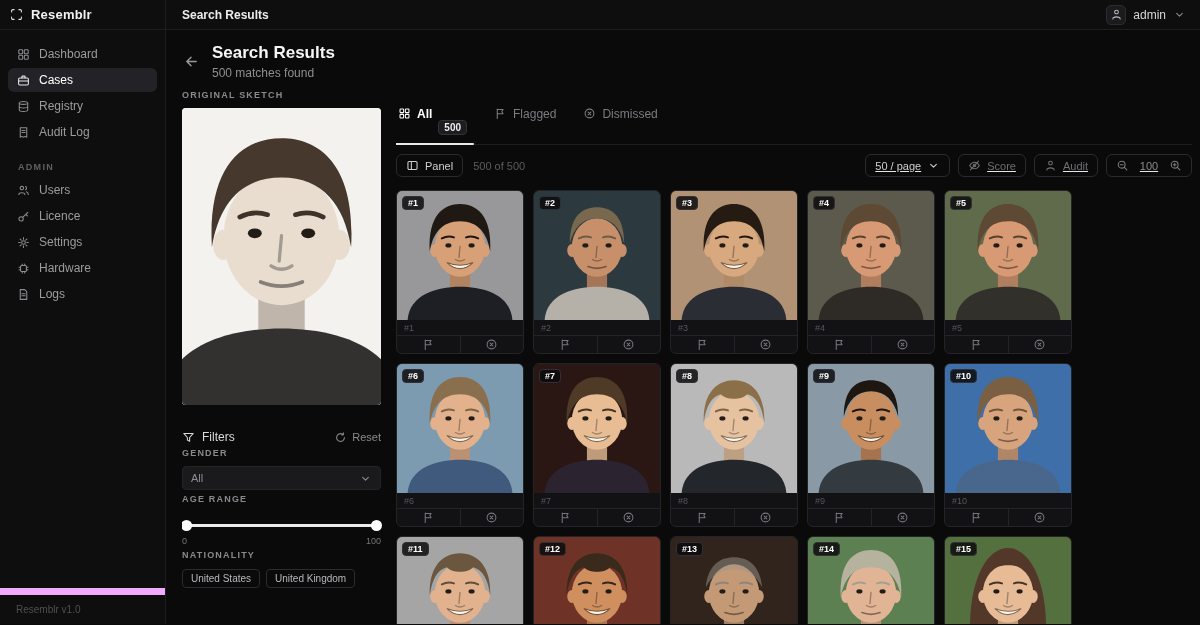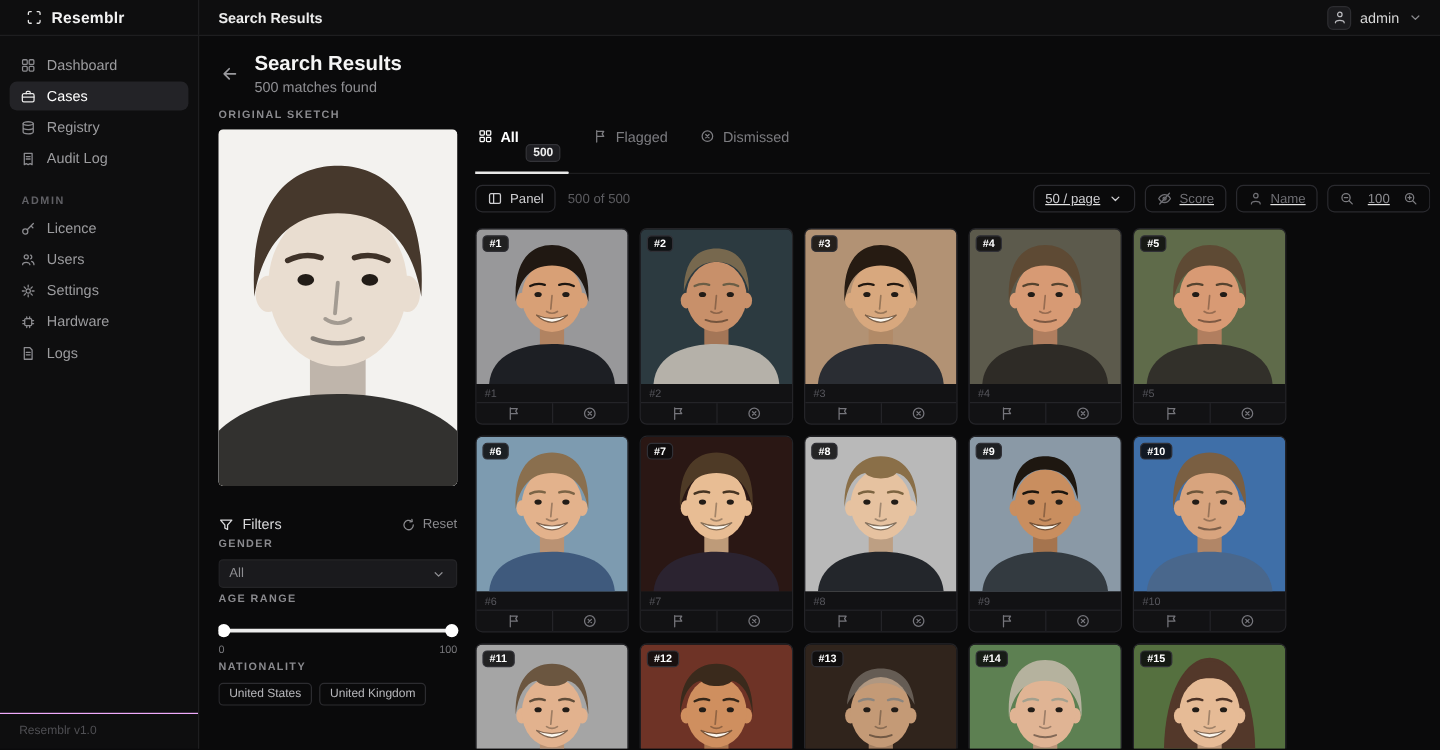--- a/index.html
+++ b/index.html
@@ -13,7 +13,7 @@
 
   
   .topbar { height:30px; display:flex; align-items:stretch; background:#0e0e0f; border-bottom:1px solid #1e1e20; }
-  .brand { width:166px; flex-shrink:0; display:flex; align-items:center; gap:8px; padding-left:22px; border-right:1px solid #1e1e20; }
+  .brand { width:166px; flex-shrink:0; display:flex; align-items:center; gap:8px; padding-left:10px; border-right:1px solid #1e1e20; }
   .brand-name { font-size:13px; font-weight:bold; color:#f2f2f2; letter-spacing:.2px; }
   .topbar-title { display:flex; align-items:center; padding-left:16px; font-size:12px; font-weight:bold; color:#ececec; }
   .topbar-right { margin-left:auto; display:flex; align-items:center; gap:7px; padding-right:14px; }

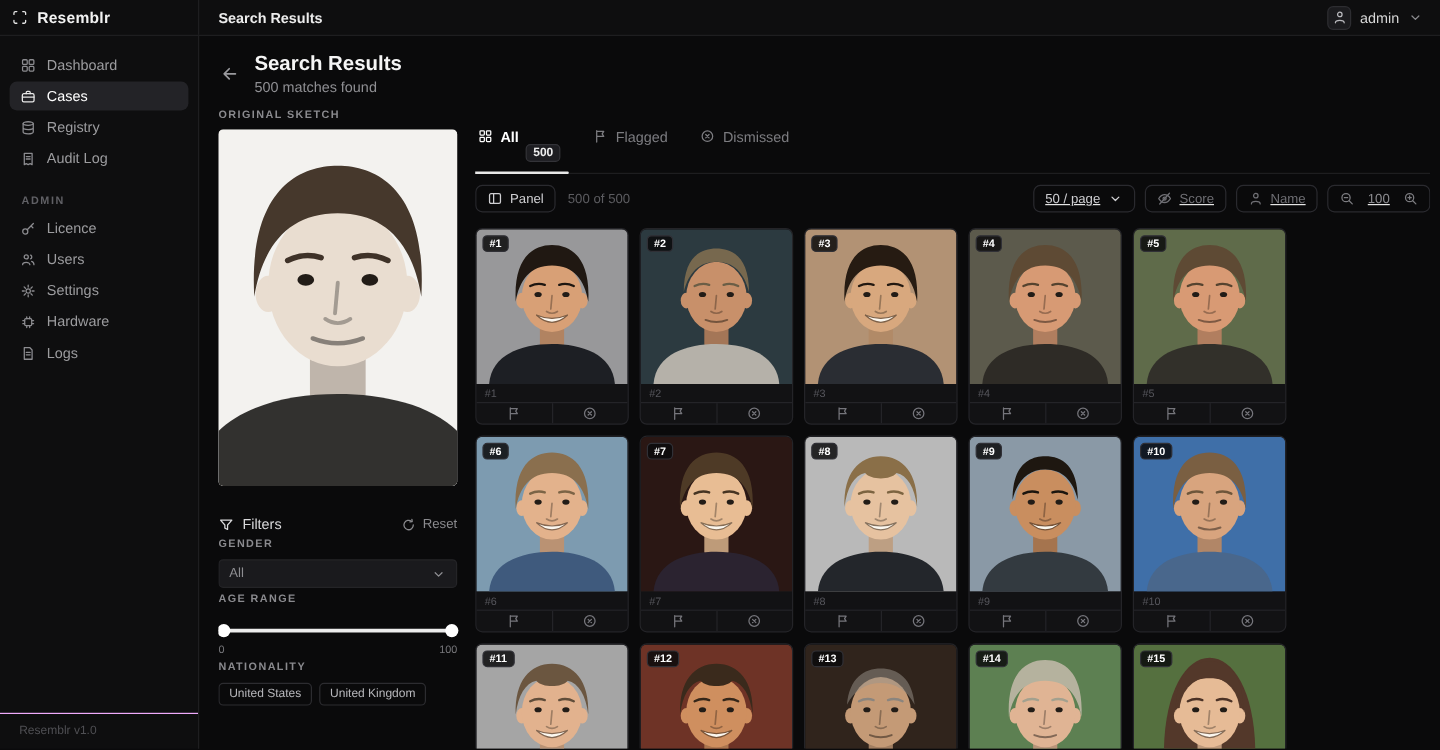--- a/index.html
+++ b/index.html
@@ -363,7 +363,7 @@
                     <path d="M3.5 13.5c0-3.4 9-3.4 9 0"></path>
                   </svg>
                 </span>
-              <span>Name</span>
+              <span>Audit</span>
             </button>
             <div class="zoom-group">
               <span class="icon">

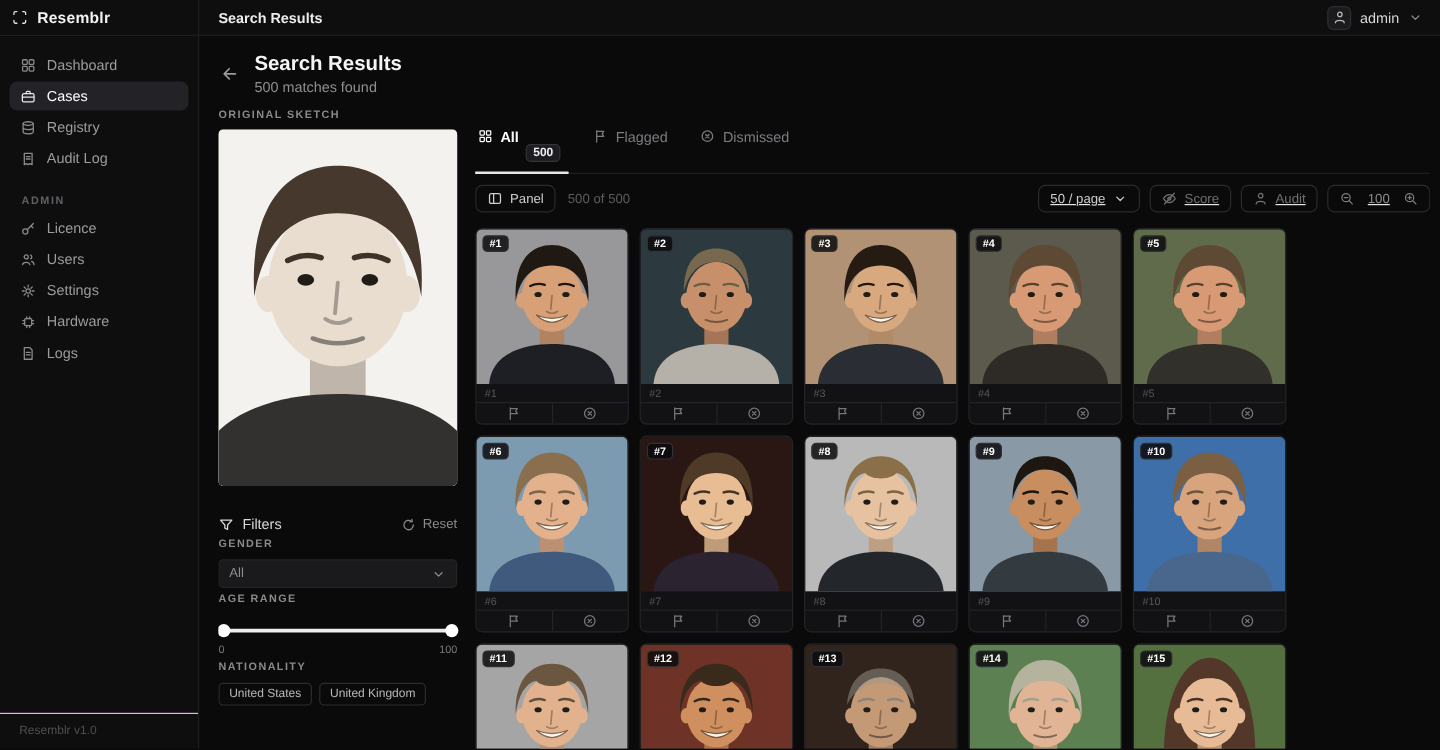--- a/index.html
+++ b/index.html
@@ -164,20 +164,20 @@
         <div class="nav-item">
           <span class="icon">
             <svg width="13" height="13" viewBox="0 0 16 16" fill="none" stroke="currentColor" stroke-width="1.3" stroke-linecap="round" stroke-linejoin="round">
+              <circle cx="6" cy="5" r="2.1"></circle>
+              <path d="M2.3 13c0-3 7.4-3 7.4 0M10.5 3.2a2.1 2.1 0 0 1 0 3.8M11.5 9.6c1.7.5 2.4 1.6 2.4 3.4"></path>
+            </svg>
+          </span>
+          <span>Users</span>
+        </div>
+        <div class="nav-item">
+          <span class="icon">
+            <svg width="13" height="13" viewBox="0 0 16 16" fill="none" stroke="currentColor" stroke-width="1.3" stroke-linecap="round" stroke-linejoin="round">
               <circle cx="5" cy="11" r="2.6"></circle>
               <path d="M7 9.2 13.3 2.8M10.8 5.2l2 2"></path>
             </svg>
           </span>
           <span>Licence</span>
-        </div>
-        <div class="nav-item">
-          <span class="icon">
-            <svg width="13" height="13" viewBox="0 0 16 16" fill="none" stroke="currentColor" stroke-width="1.3" stroke-linecap="round" stroke-linejoin="round">
-              <circle cx="6" cy="5" r="2.1"></circle>
-              <path d="M2.3 13c0-3 7.4-3 7.4 0M10.5 3.2a2.1 2.1 0 0 1 0 3.8M11.5 9.6c1.7.5 2.4 1.6 2.4 3.4"></path>
-            </svg>
-          </span>
-          <span>Users</span>
         </div>
         <div class="nav-item">
           <span class="icon">

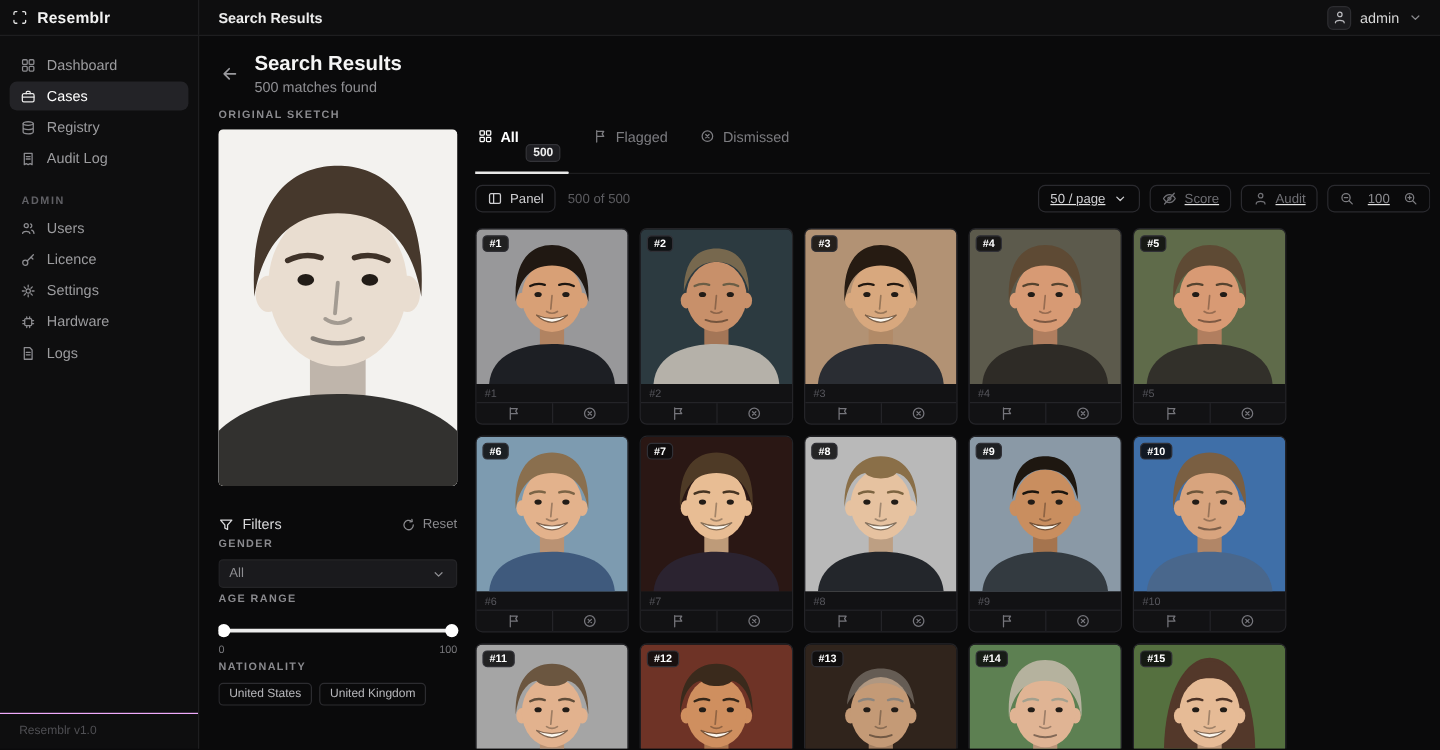--- a/index.html
+++ b/index.html
@@ -29,7 +29,7 @@
   .nav-item.active { background:#232327; color:#ffffff; }
   .nav-item.active .icon { color:#e8e8e8; }
   .section-label { font-size:9px; font-weight:bold; letter-spacing:1.3px; color:#606065; margin:18px 0 6px 18px; }
-  .sidebar-footer { position:absolute; left:0; right:0; bottom:0; border-top:1px solid #f0abfc; padding:9px 16px; font-size:10px; color:#4f4f53; }
+  .sidebar-footer { position:absolute; left:0; right:0; bottom:0; border-top:7px solid #f0abfc; padding:9px 16px; font-size:10px; color:#4f4f53; }
 
   
   .main { flex:1; padding:13px 8px 0 16px; display:flex; flex-direction:column; overflow:hidden; }

